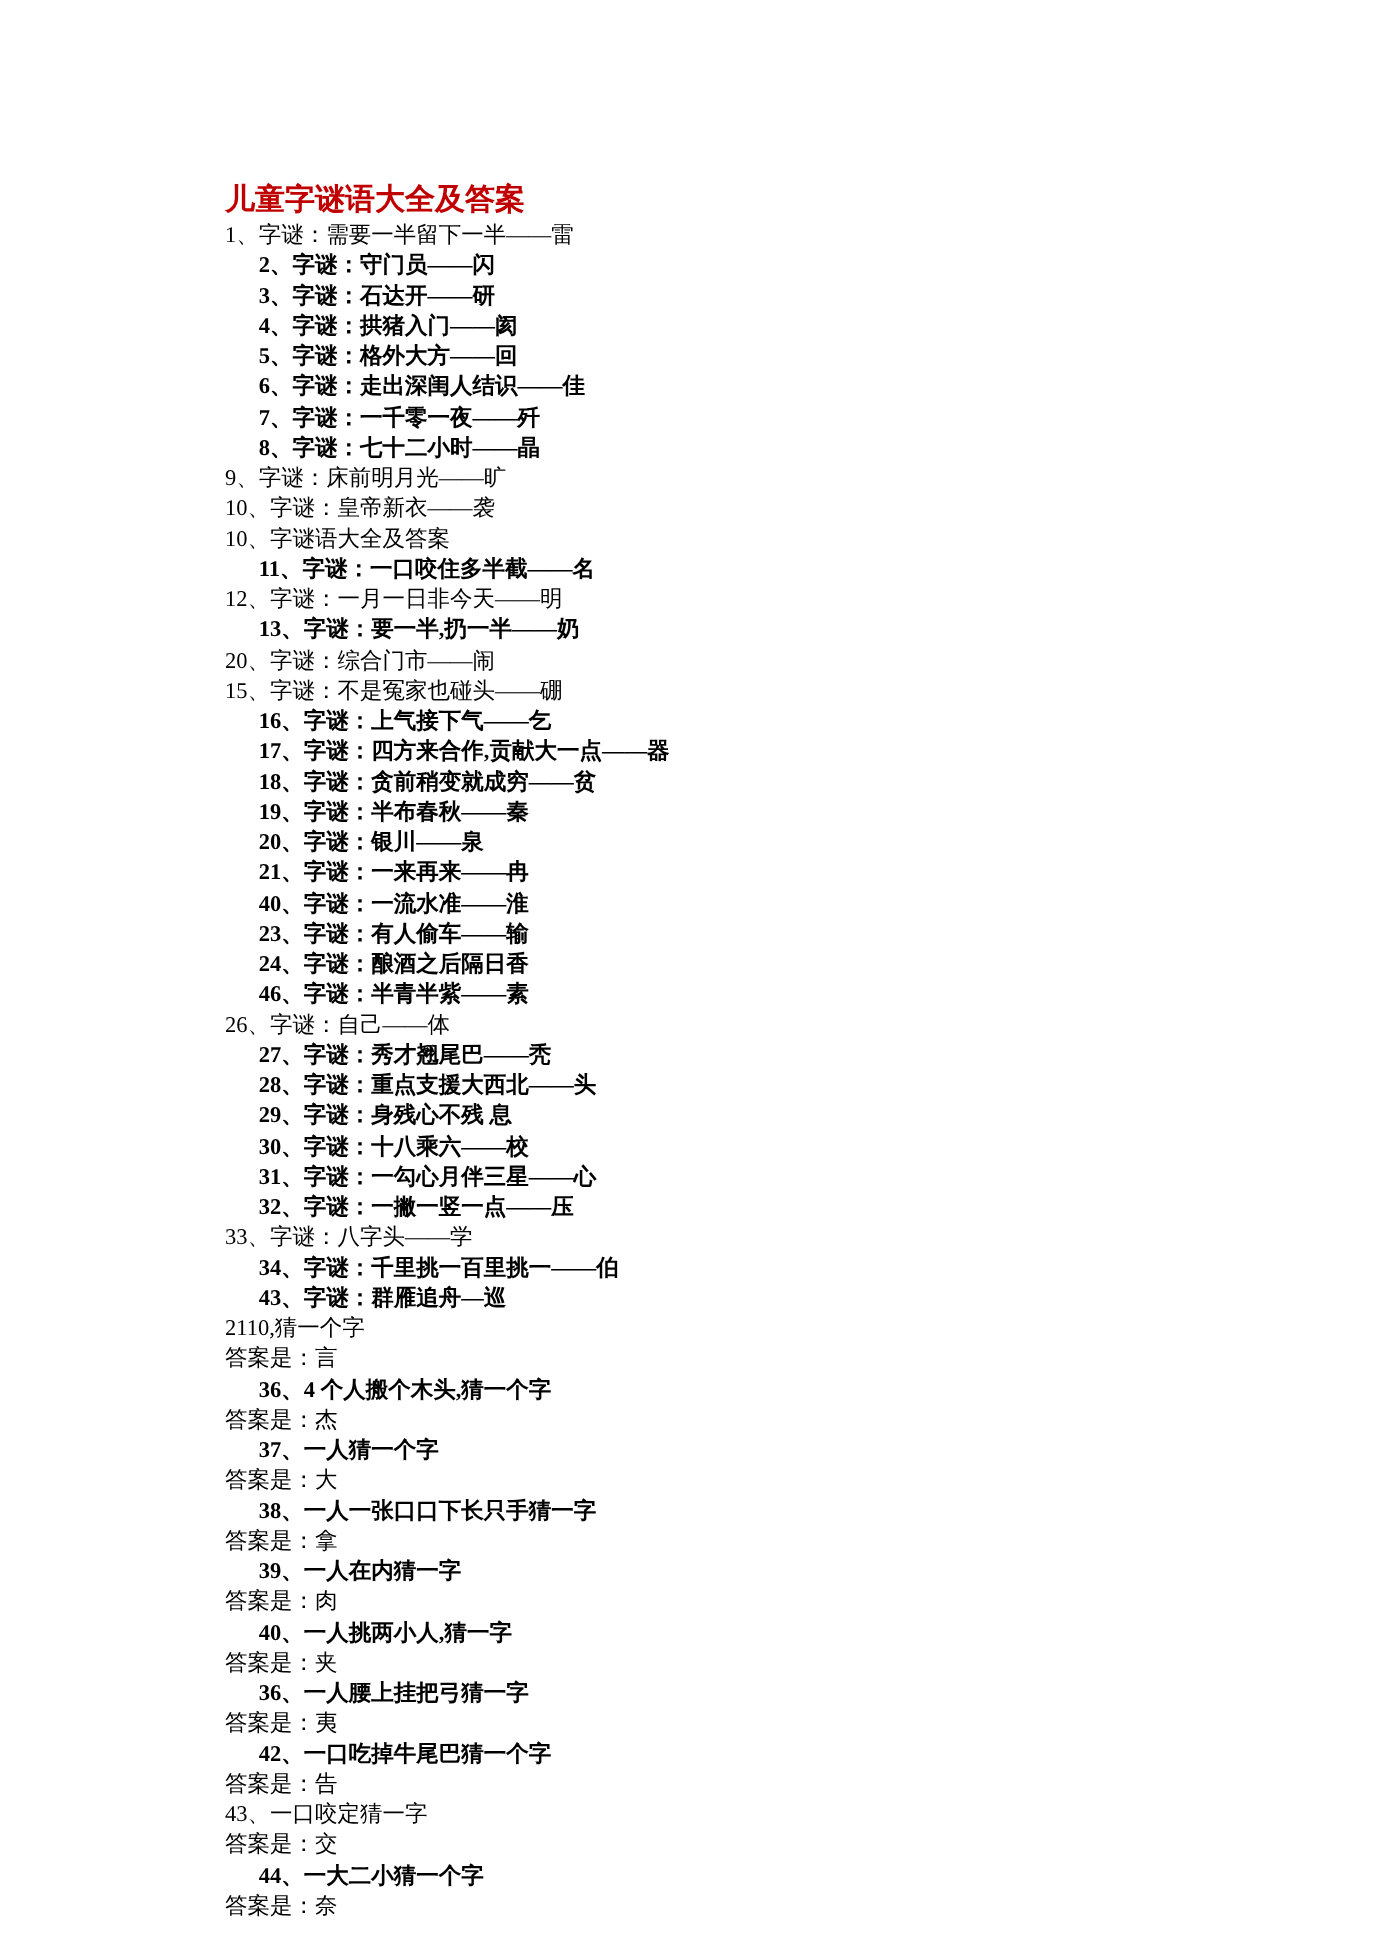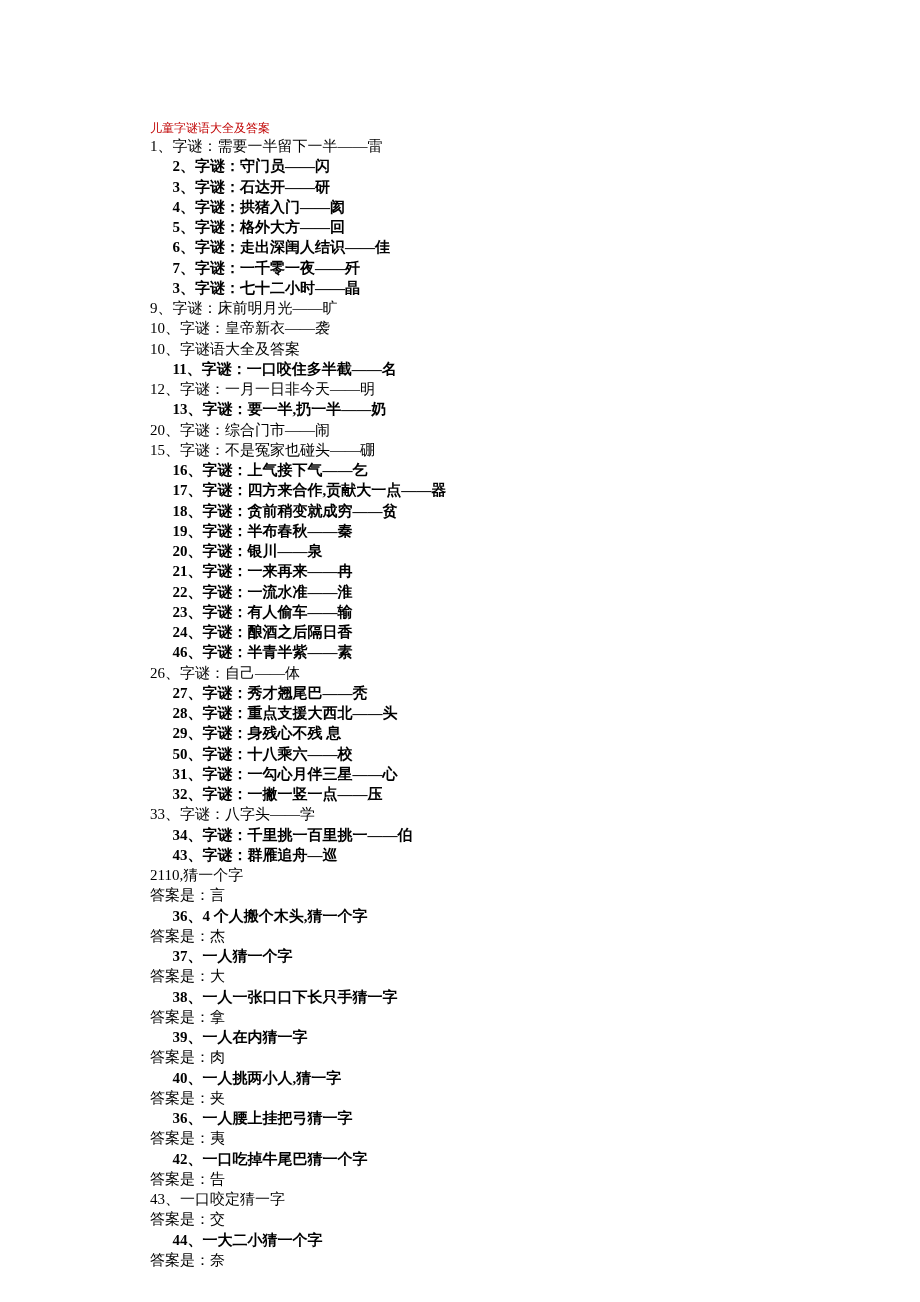--- a/index.html
+++ b/index.html
@@ -15,8 +15,8 @@
     }
     .title {
       color: #c00000;
-      font-weight: normal;
-      font-size: 12px;
+      font-weight: bold;
+      font-size: 20px;
     }
     .line {
       white-space: pre;

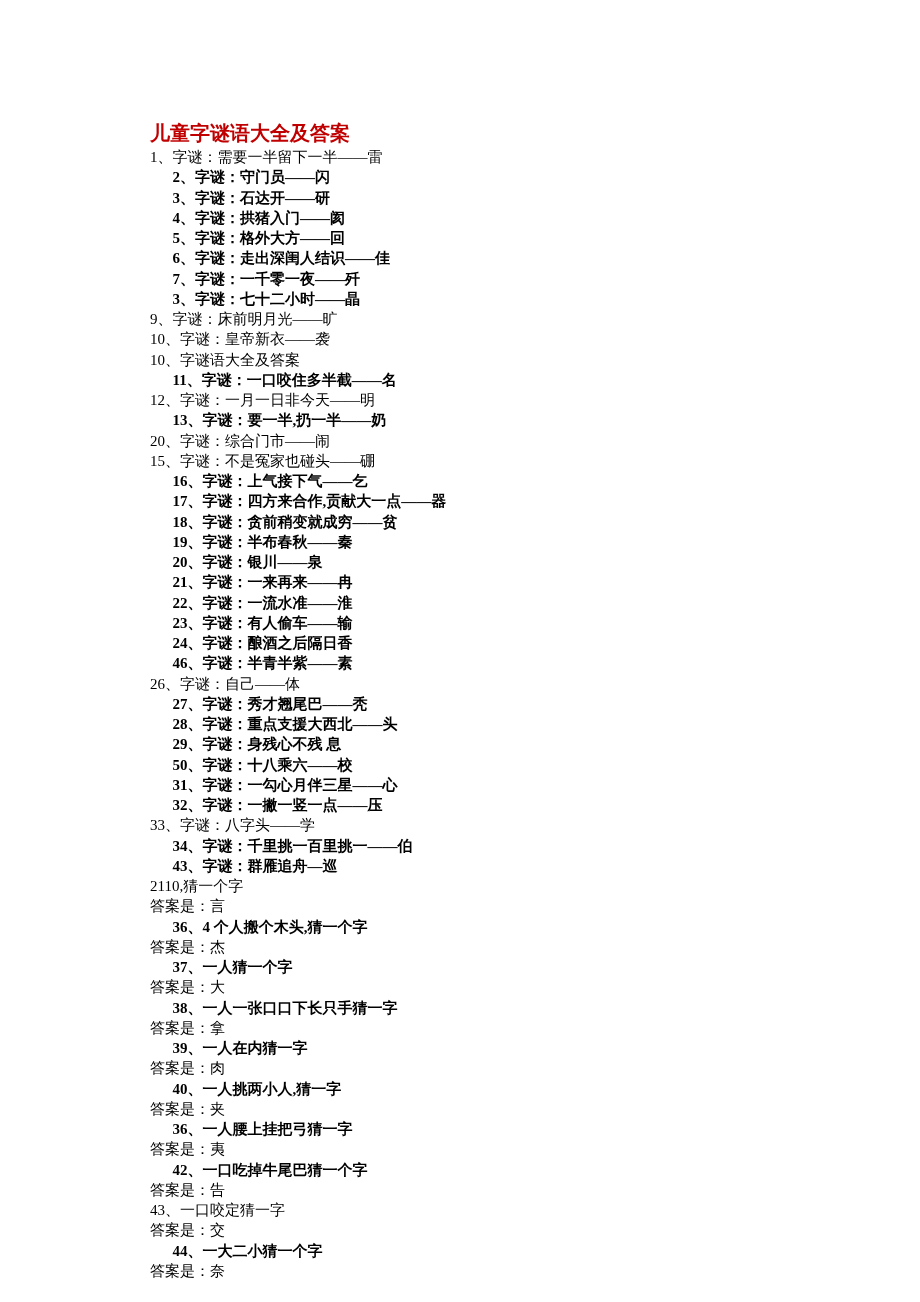--- a/index.html
+++ b/index.html
@@ -38,7 +38,7 @@
     <div class="line indent1">5、字谜：格外大方——回</div>
     <div class="line indent1">6、字谜：走出深闺人结识——佳</div>
     <div class="line indent1">7、字谜：一千零一夜——歼</div>
-    <div class="line indent1">3、字谜：七十二小时——晶</div>
+    <div class="line indent1">8、字谜：七十二小时——晶</div>
     <div class="line">9、字谜：床前明月光——旷</div>
     <div class="line">10、字谜：皇帝新衣——袭</div>
     <div class="line">10、字谜语大全及答案</div>

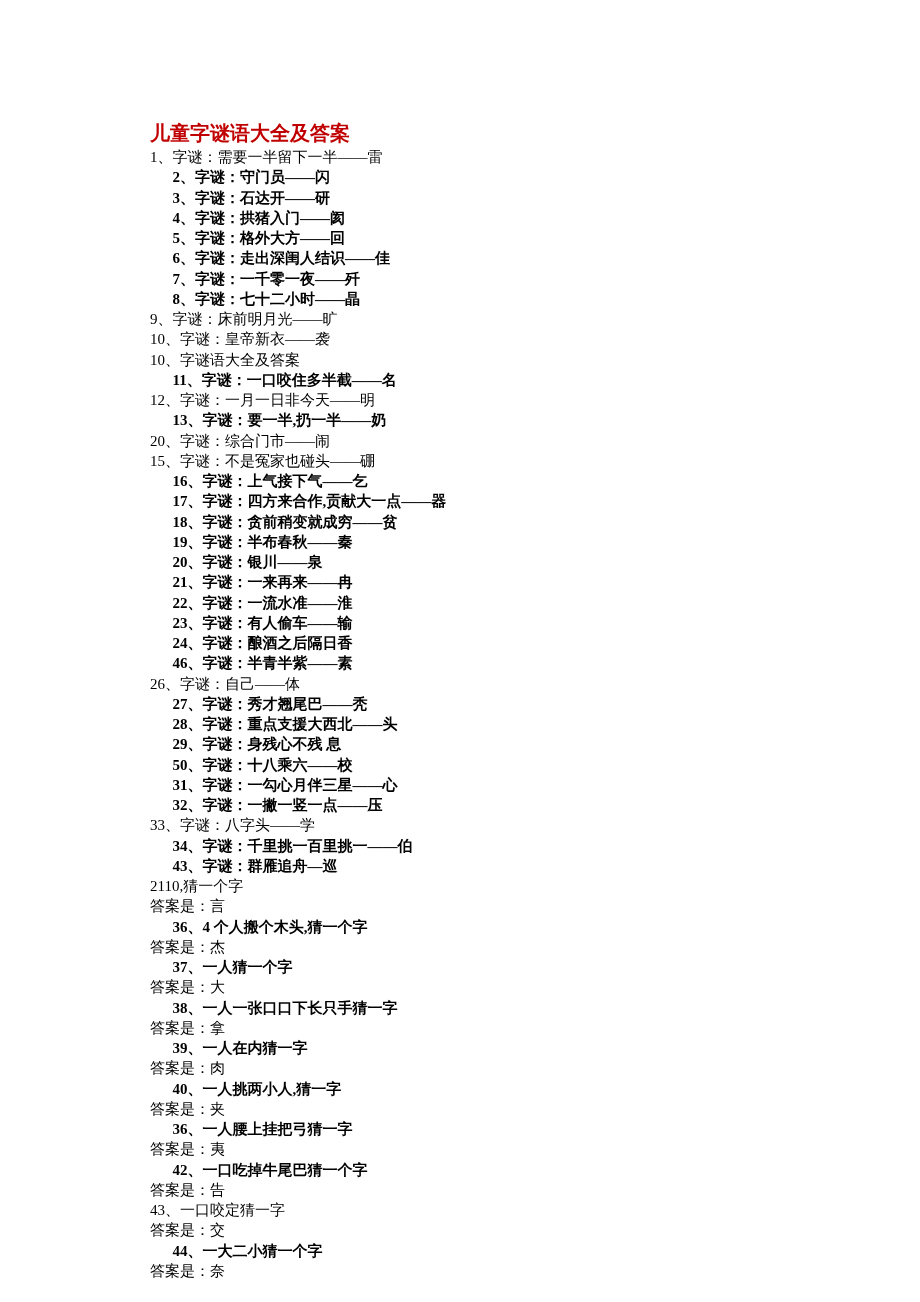--- a/index.html
+++ b/index.html
@@ -53,7 +53,7 @@
     <div class="line indent1">19、字谜：半布春秋——秦</div>
     <div class="line indent1">20、字谜：银川——泉</div>
     <div class="line indent1">21、字谜：一来再来——冉</div>
-    <div class="line indent1">22、字谜：一流水准——淮</div>
+    <div class="line indent1">40、字谜：一流水准——淮</div>
     <div class="line indent1">23、字谜：有人偷车——输</div>
     <div class="line indent1">24、字谜：酿酒之后隔日香</div>
     <div class="line indent1">46、字谜：半青半紫——素</div>

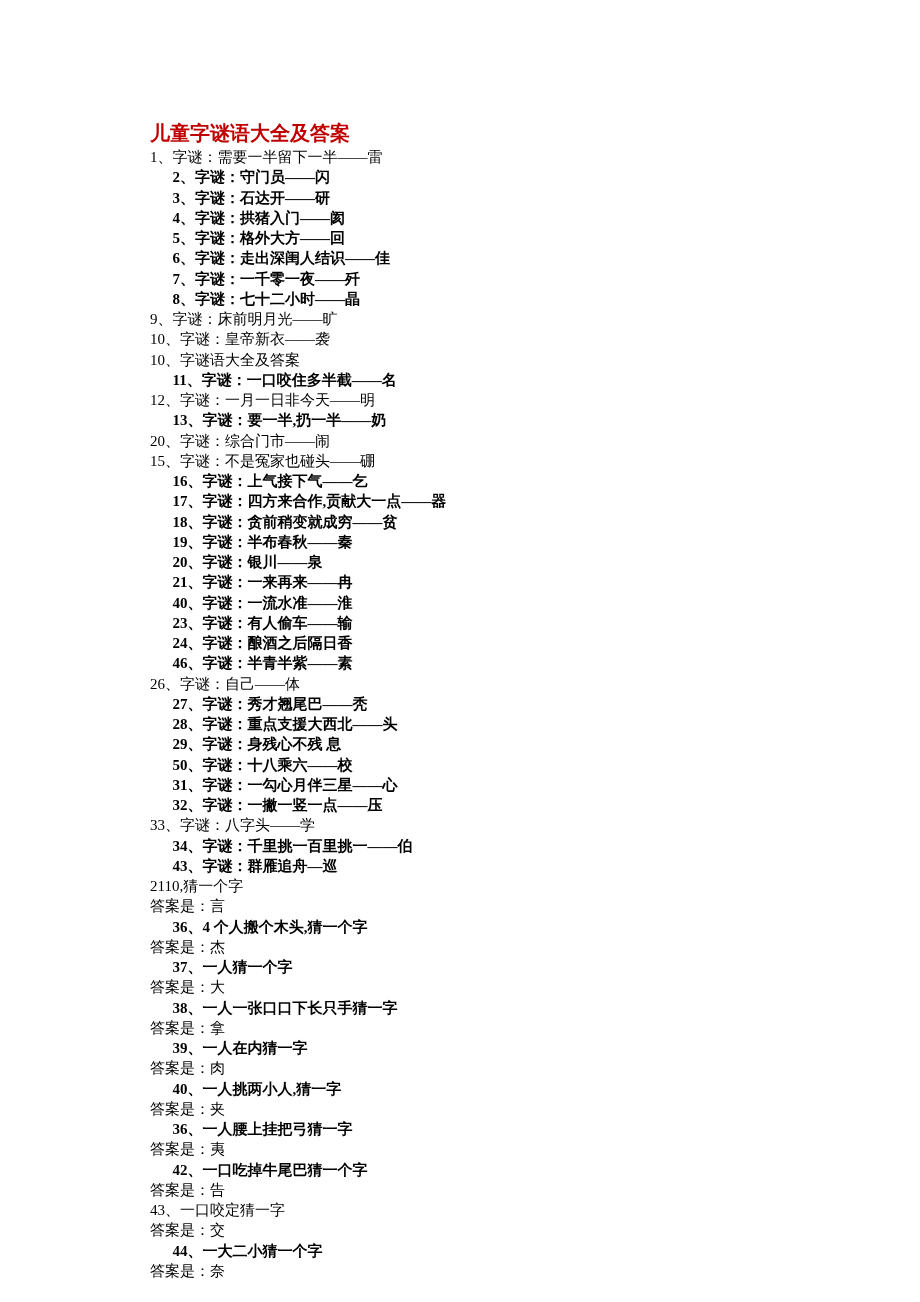--- a/index.html
+++ b/index.html
@@ -61,7 +61,7 @@
     <div class="line indent1">27、字谜：秀才翘尾巴——秃</div>
     <div class="line indent1">28、字谜：重点支援大西北——头</div>
     <div class="line indent1">29、字谜：身残心不残 息</div>
-    <div class="line indent1">50、字谜：十八乘六——校</div>
+    <div class="line indent1">30、字谜：十八乘六——校</div>
     <div class="line indent1">31、字谜：一勾心月伴三星——心</div>
     <div class="line indent1">32、字谜：一撇一竖一点——压</div>
     <div class="line">33、字谜：八字头——学</div>

